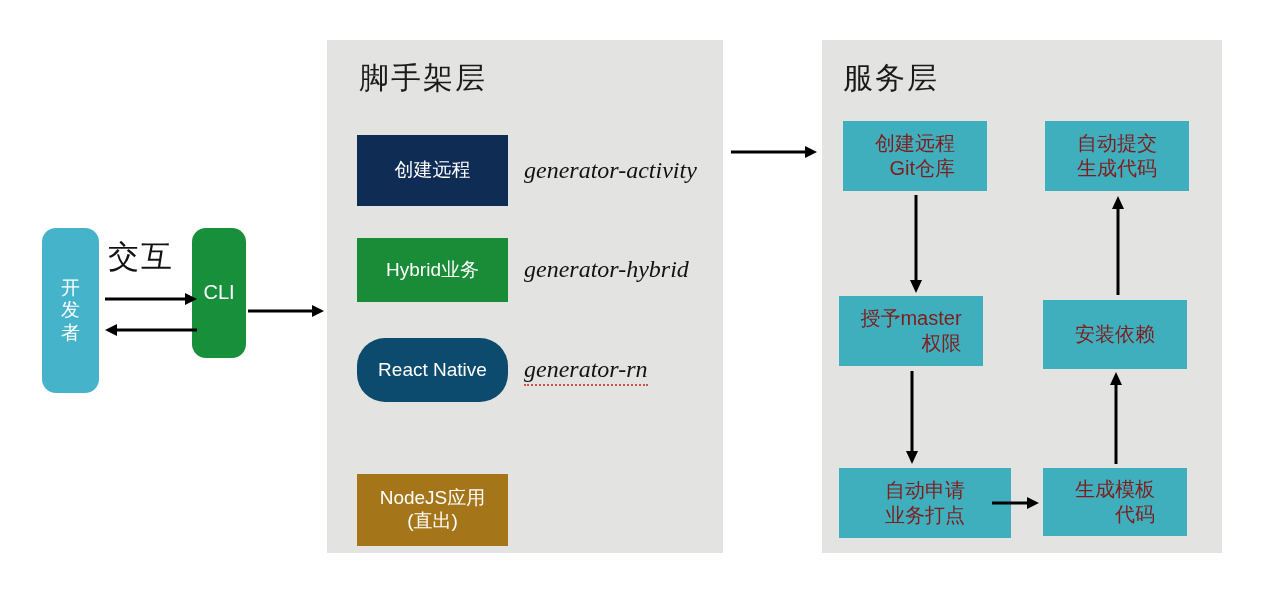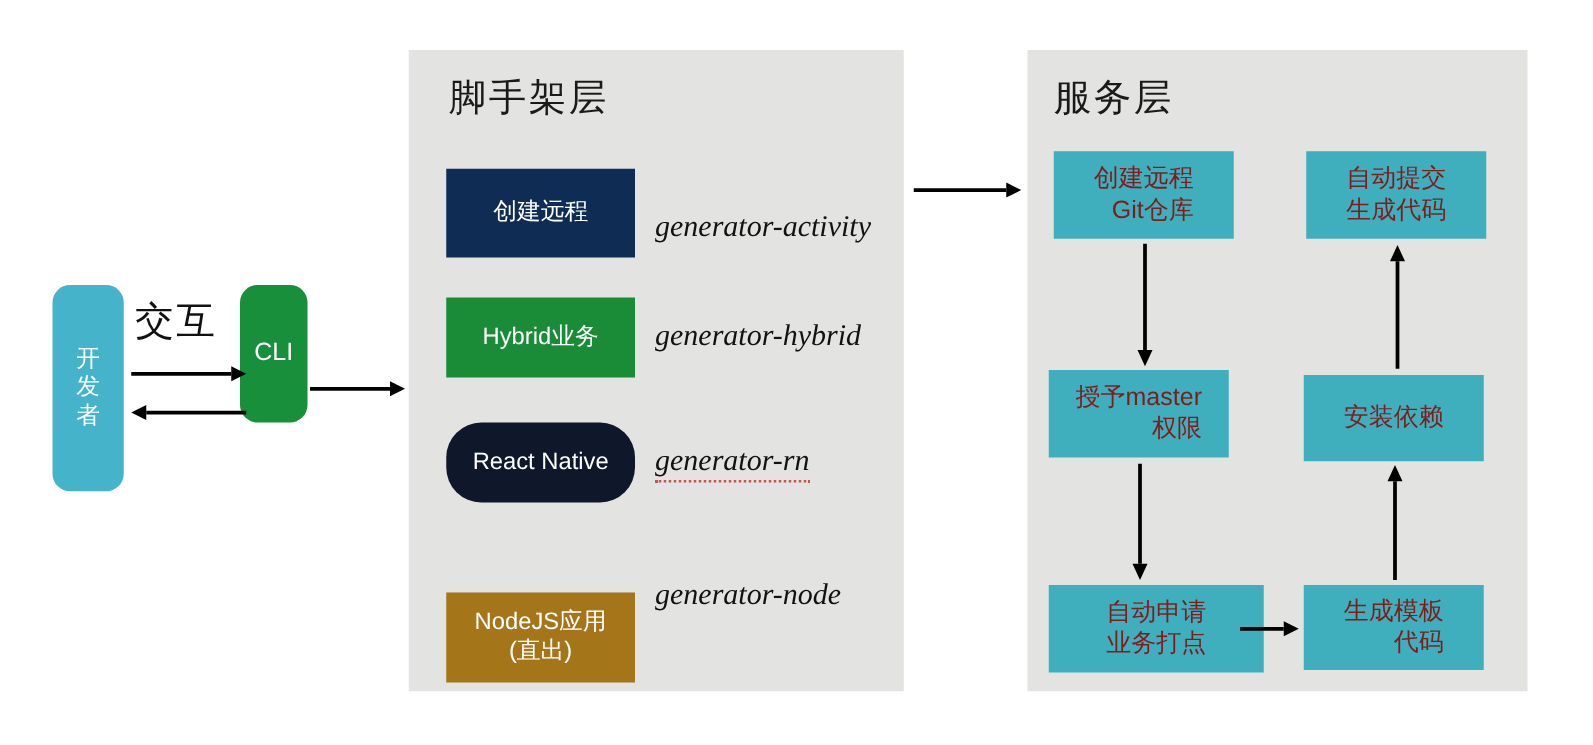--- a/index.html
+++ b/index.html
@@ -136,7 +136,7 @@
   <div class="panel-title" id="title-scaffold">脚手架层</div>
 
   <div class="gen-box" style="left:357px; top:135px; width:151px; height:71px; background:#0E2C54;">创建远程</div>
-  <div class="gen-label" style="left:524px; top:157px;margin-top:12px;">generator-activity</div>
+  <div class="gen-label" style="left:524px; top:157px;">generator-activity</div>
 
   <div class="gen-box" style="left:357px; top:238px; width:151px; height:64px; background:#1A8C38;">Hybrid业务</div>
   <div class="gen-label" style="left:524px; top:256px;">generator-hybrid</div>

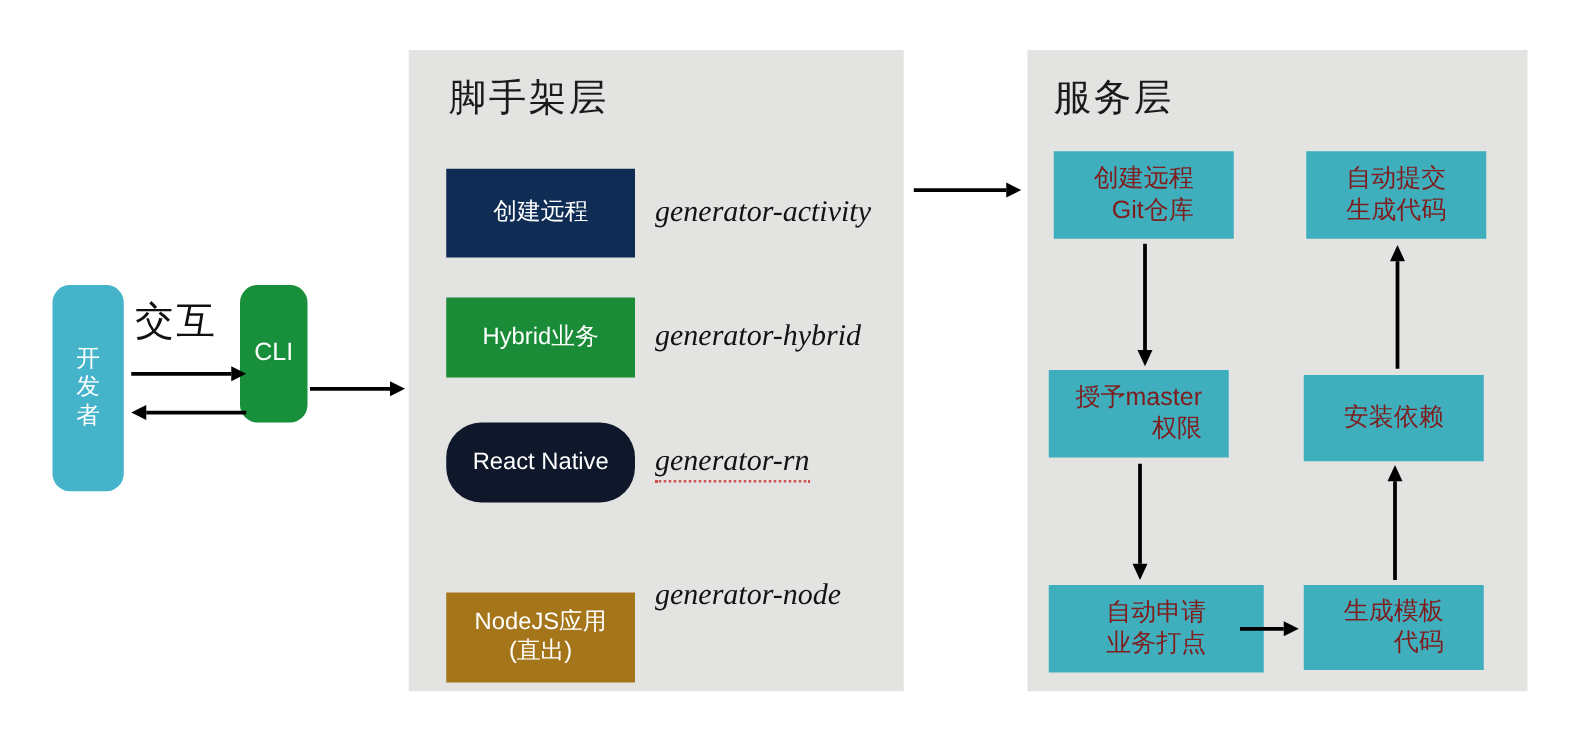--- a/index.html
+++ b/index.html
@@ -32,7 +32,7 @@
     letter-spacing: 0px;
   }
   .actor-cli {
-    left: 192px; top: 228px; width: 54px; height: 110px;
+    left: 192px; top: 228px; width: 54px; height: 130px;
     background: #188F3B;
     border-radius: 14px;
     font-size: 20px;

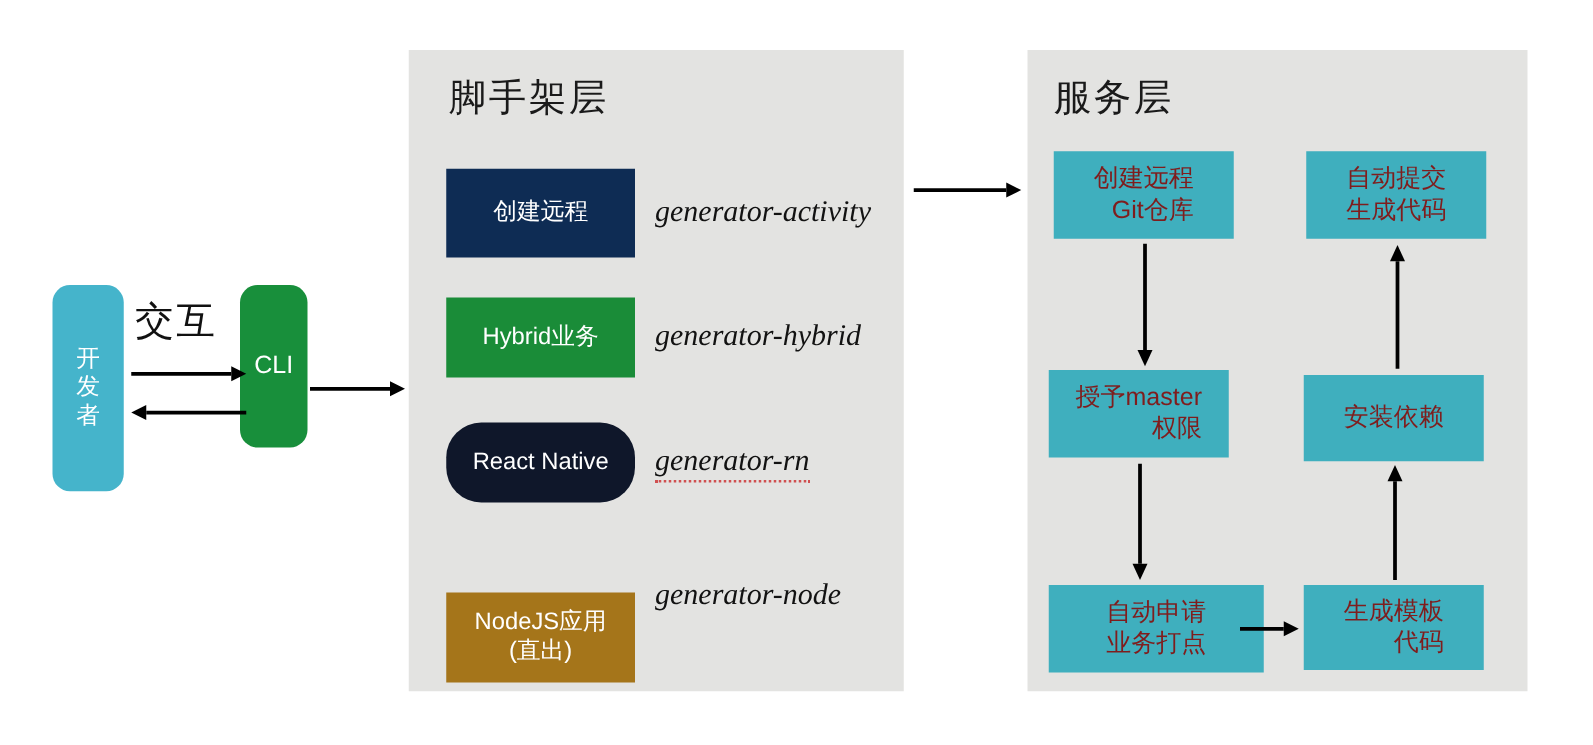--- a/index.html
+++ b/index.html
@@ -141,7 +141,7 @@
   <div class="gen-box" style="left:357px; top:238px; width:151px; height:64px; background:#1A8C38;">Hybrid业务</div>
   <div class="gen-label" style="left:524px; top:256px;">generator-hybrid</div>
 
-  <div class="gen-box" style="left:357px; top:338px; width:151px; height:64px; background:#0f172a;border-radius:28px;">React Native</div>
+  <div class="gen-box" style="left:357px; top:338px; width:151px; height:64px; background:#0c4a6e;border-radius:28px;">React Native</div>
   <div class="gen-label spellcheck" style="left:524px; top:356px;">generator-rn</div>
 
   <div class="gen-box" style="left:357px; top:444px; width:151px; height:72px; background:#A5751A;margin-top:30px;">NodeJS应用

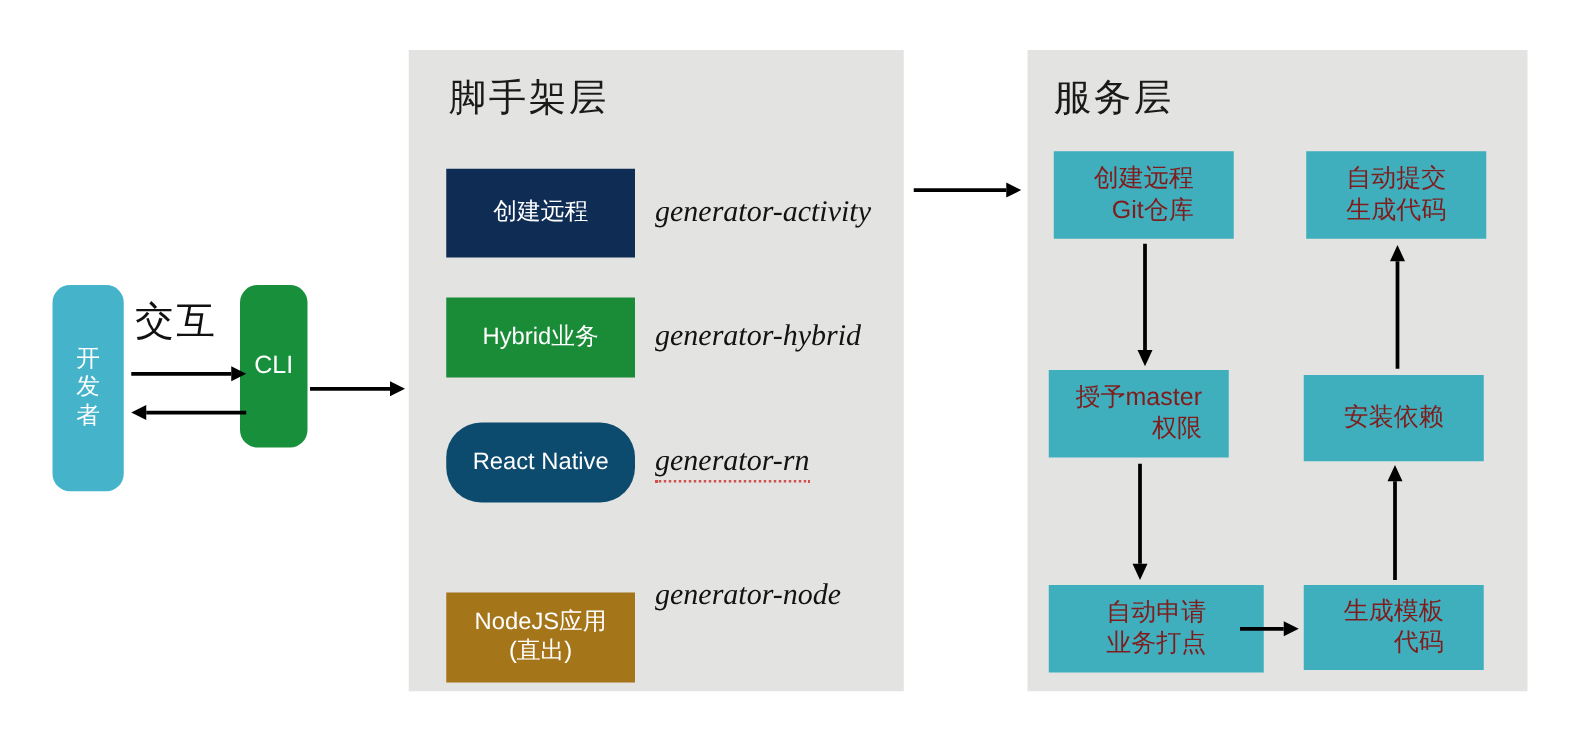--- a/index.html
+++ b/index.html
@@ -146,7 +146,6 @@
 
   <div class="gen-box" style="left:357px; top:444px; width:151px; height:72px; background:#A5751A;margin-top:30px;">NodeJS应用
 (直出)</div>
-  <div class="gen-label" style="left:524px; top:463px;">generator-node</div>
 
   <div class="arrow" style="left:731px; top:145px;">
     <svg width="86" height="14" viewBox="0 0 86 14">

